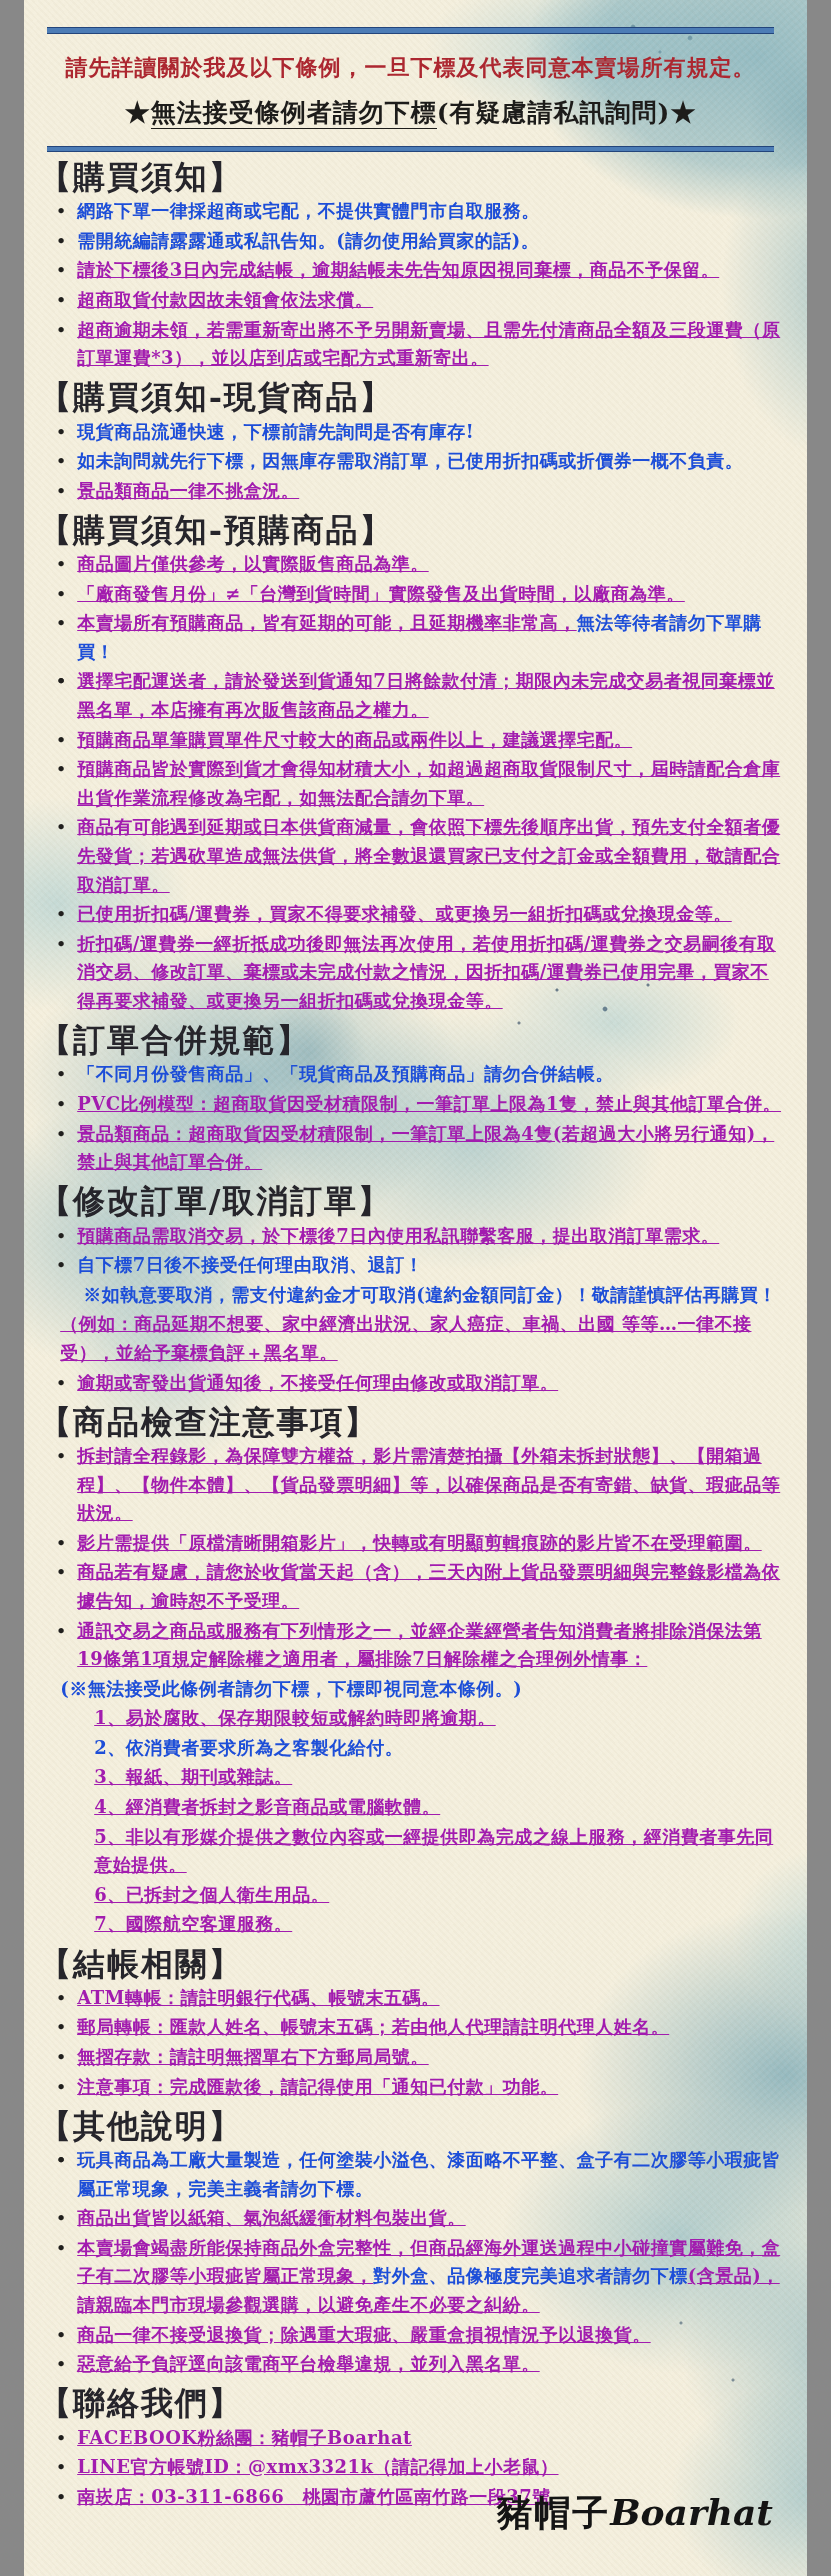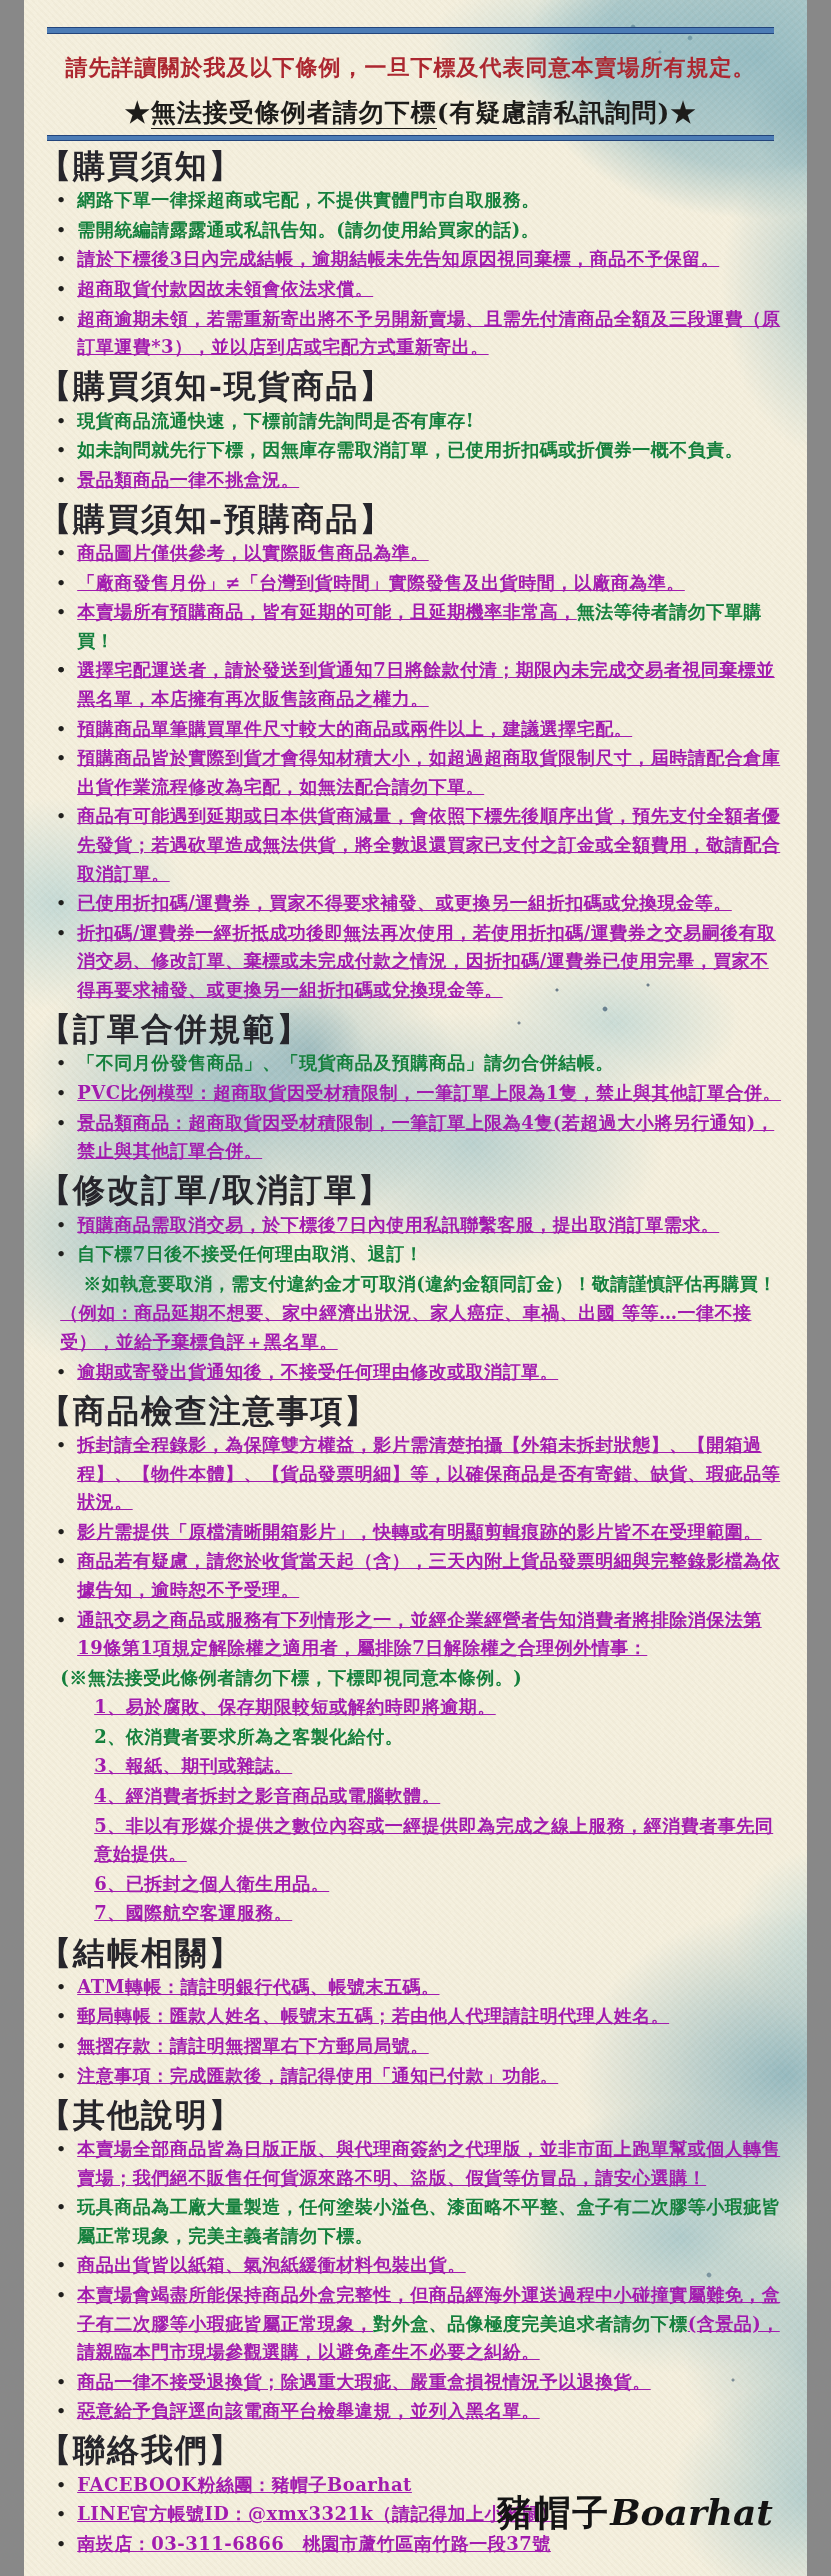--- a/index.html
+++ b/index.html
@@ -64,7 +64,7 @@
   }
   .notice-black{
     color:#1d1c1a;font-size:25px;line-height:32px;font-weight:600;
-    text-align:center;margin:0 0 6px;letter-spacing:1px;
+    text-align:center;margin:0 0 17px;letter-spacing:1px;
   }
   .notice-black .u{border-bottom:1.9px solid #1d1c1a;padding-bottom:1px;}
   .sec-title{

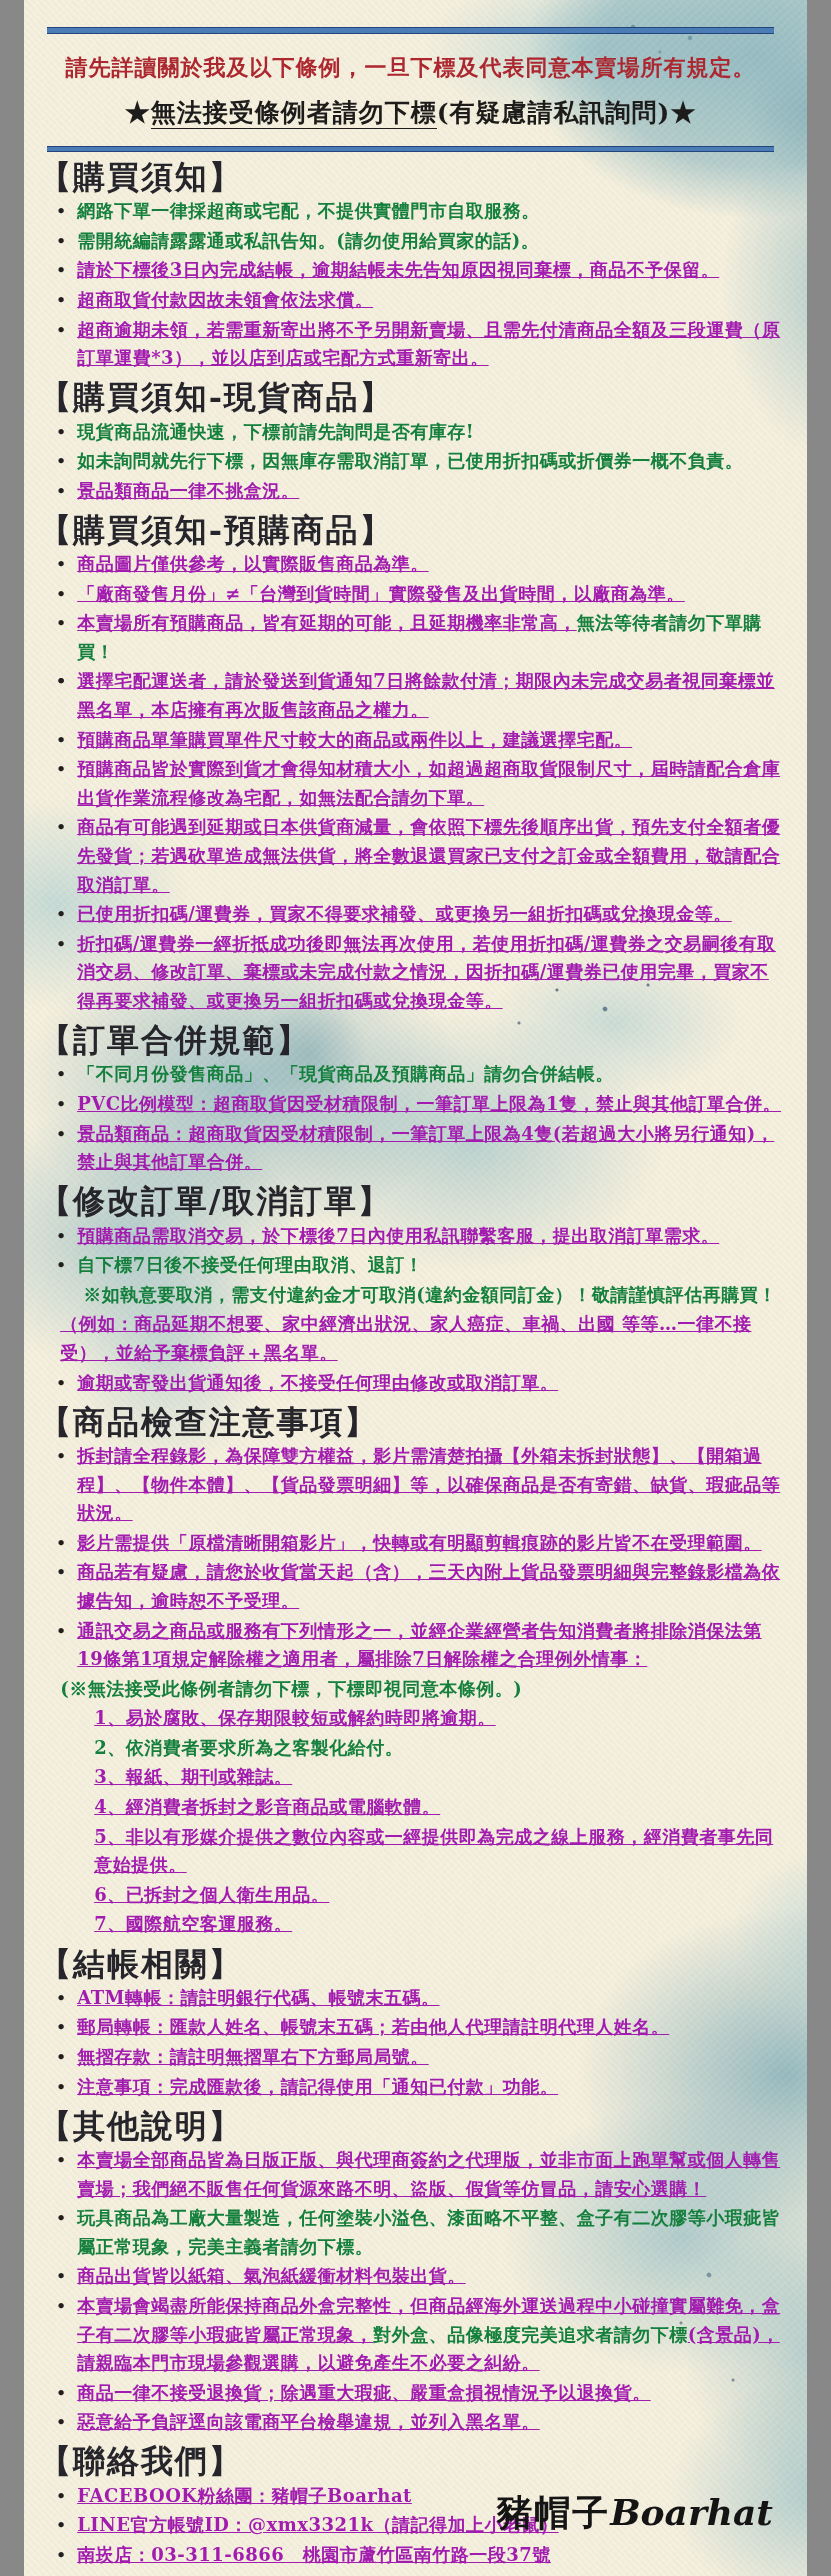--- a/index.html
+++ b/index.html
@@ -80,7 +80,7 @@
   .it-flush{padding-left:21px;}
   .it-num{padding-left:55px;}
   .it-note{padding-left:44px;}
-  .red{color:#15803d;}
+  .red{color:#1d4ed8;}
   .ink{color:#a21caf;text-decoration:underline;}
   .logo{
     position:absolute;right:34px;bottom:38px;z-index:3;

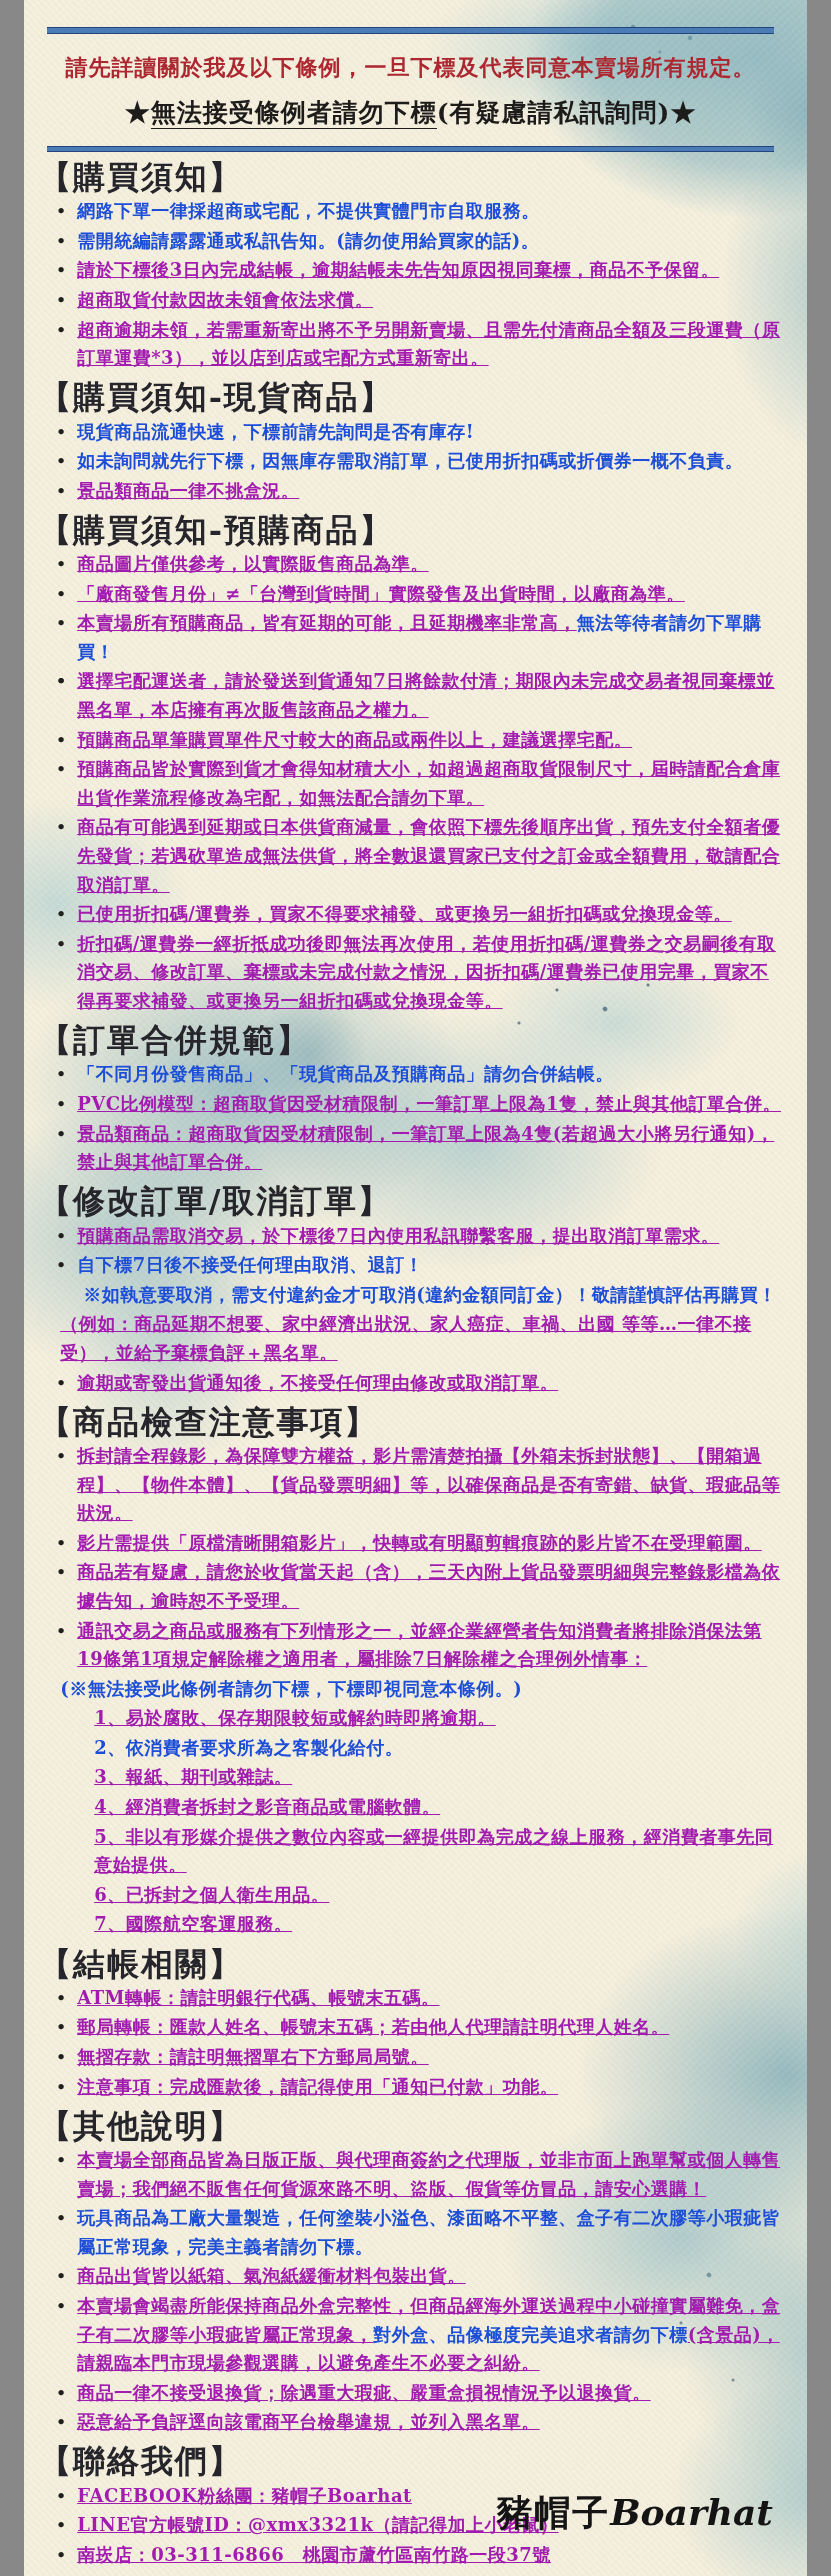--- a/index.html
+++ b/index.html
@@ -155,7 +155,7 @@
         <p class="item it-bullet"><span class="bdot">•</span><span class="ink">無摺存款：請註明無摺單右下方郵局局號。</span></p>
         <p class="item it-bullet"><span class="bdot">•</span><span class="ink">注意事項：完成匯款後，請記得使用「通知已付款」功能。</span></p>
         <h2 class="sec-title">【其他說明】</h2>
-        <p class="item it-bullet"><span class="bdot">•</span><span class="ink">本賣場全部商品皆為日版正版、與代理商簽約之代理版，並非市面上跑單幫或個人轉售賣場；我們絕不販售任何貨源來路不明、盜版、假貨等仿冒品，請安心選購！</span></p>
+        <p class="item it-bullet"><span class="bdot">•</span></p>
         <p class="item it-bullet"><span class="bdot">•</span><span class="red">玩具商品為工廠大量製造，任何塗裝小溢色、漆面略不平整、盒子有二次膠等小瑕疵皆屬正常現象，完美主義者請勿下標。</span></p>
         <p class="item it-bullet"><span class="bdot">•</span><span class="ink">商品出貨皆以紙箱、氣泡紙緩衝材料包裝出貨。</span></p>
         <p class="item it-bullet"><span class="bdot">•</span><span class="ink">本賣場會竭盡所能保持商品外盒完整性，但商品經海外運送過程中小碰撞實屬難免，盒子有二次膠等小瑕疵皆屬正常現象，</span><span class="red">對外盒、品像極度完美追求者請勿下標</span><span class="ink">(含景品)，請親臨本門市現場參觀選購，以避免產生不必要之糾紛。</span></p>

